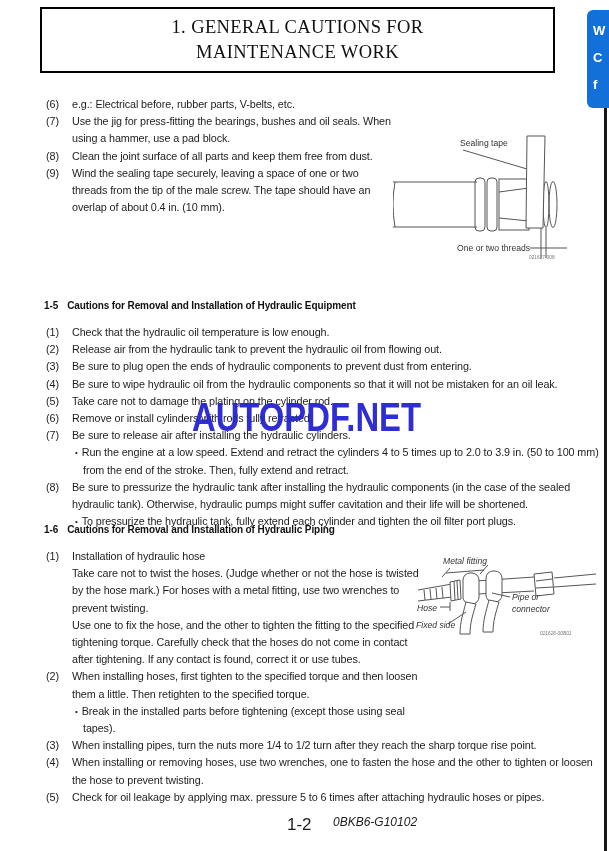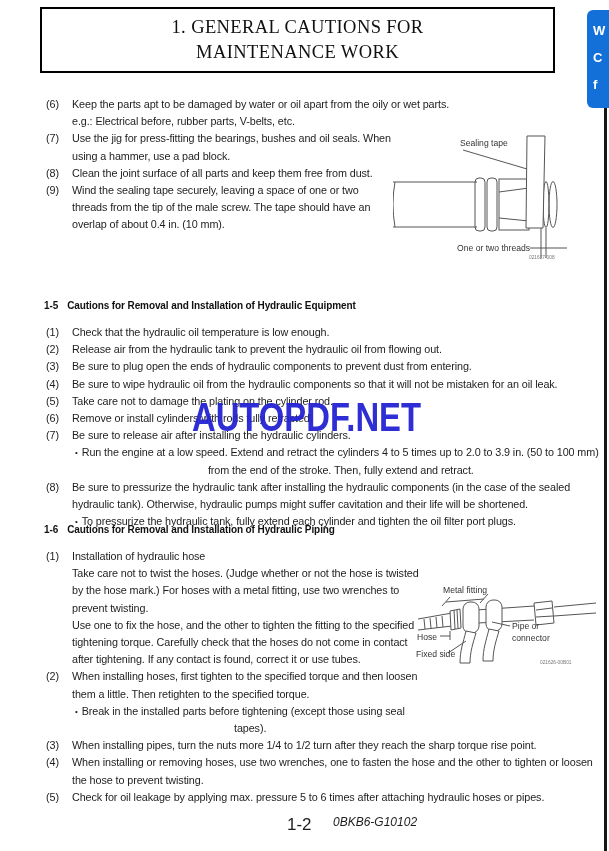--- a/index.html
+++ b/index.html
@@ -56,7 +56,6 @@
       <div class="item">
         <span class="num">(6)</span>
         <div class="lines">
-          <div class="line n"><span>Keep the parts apt to be damaged by water or oil apart from the oily or wet parts.</span></div>
           <div class="line n"><span>e.g.: Electrical before, rubber parts, V-belts, etc.</span></div>
         </div>
       </div>

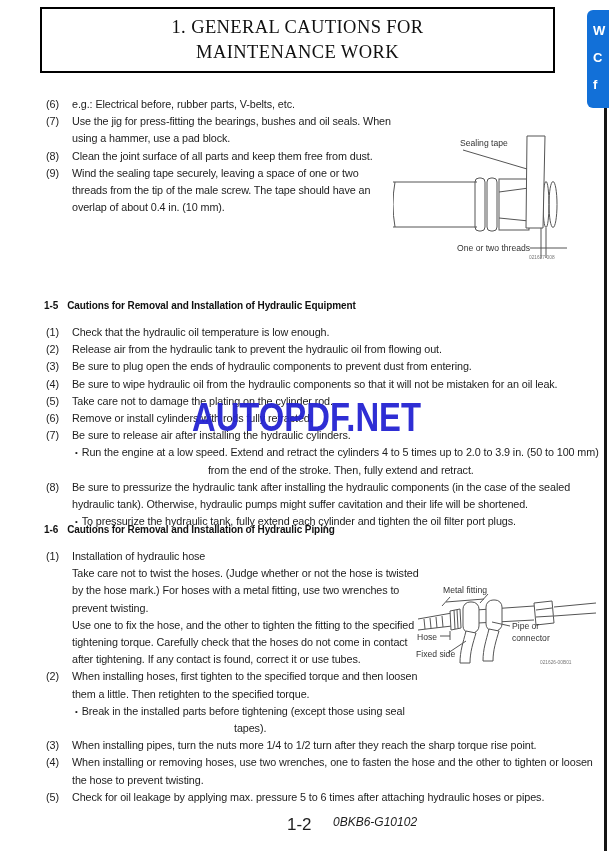--- a/index.html
+++ b/index.html
@@ -19,7 +19,7 @@
   .num{flex:0 0 26px;}
   .line{white-space:nowrap;}
   .line.b{padding-left:3px;}
-  .line.bc{padding-left:11px;text-align:center;}
+  .line.bc{padding-left:11px;}
   .bullet{font-size:8px;margin-right:4px;vertical-align:1px;}
   .heading{position:absolute;font-size:10px;font-weight:bold;color:#101010;display:flex;gap:9px;
         letter-spacing:-.1px;}

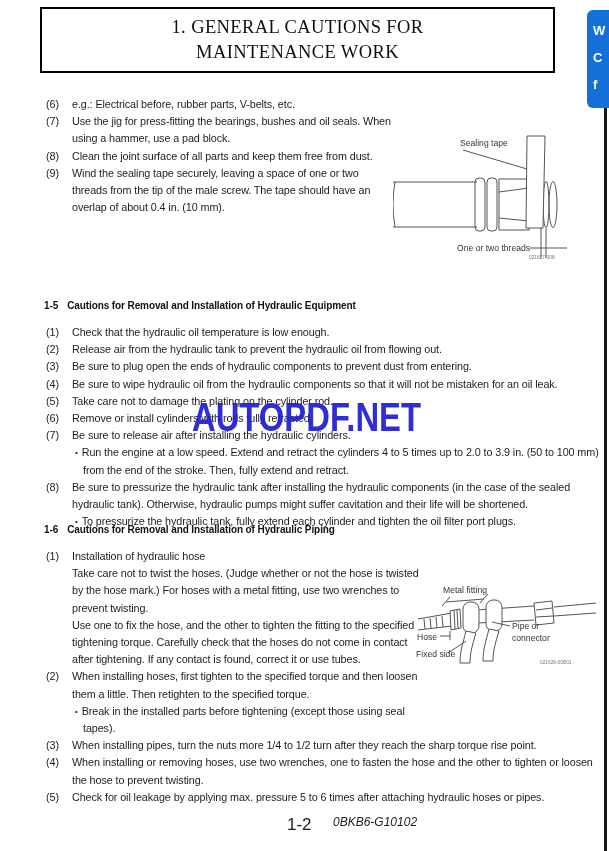--- a/index.html
+++ b/index.html
@@ -225,7 +225,7 @@
       </div>
     </div>
 
-  <div class="diagram" style="left:416px;top:583px;">
+  <div class="diagram" style="left:416px;top:554px;font-style:italic;">
     <svg width="182" height="95" viewBox="0 0 182 95">
       <g fill="none" stroke="#555" stroke-width="1">
 

